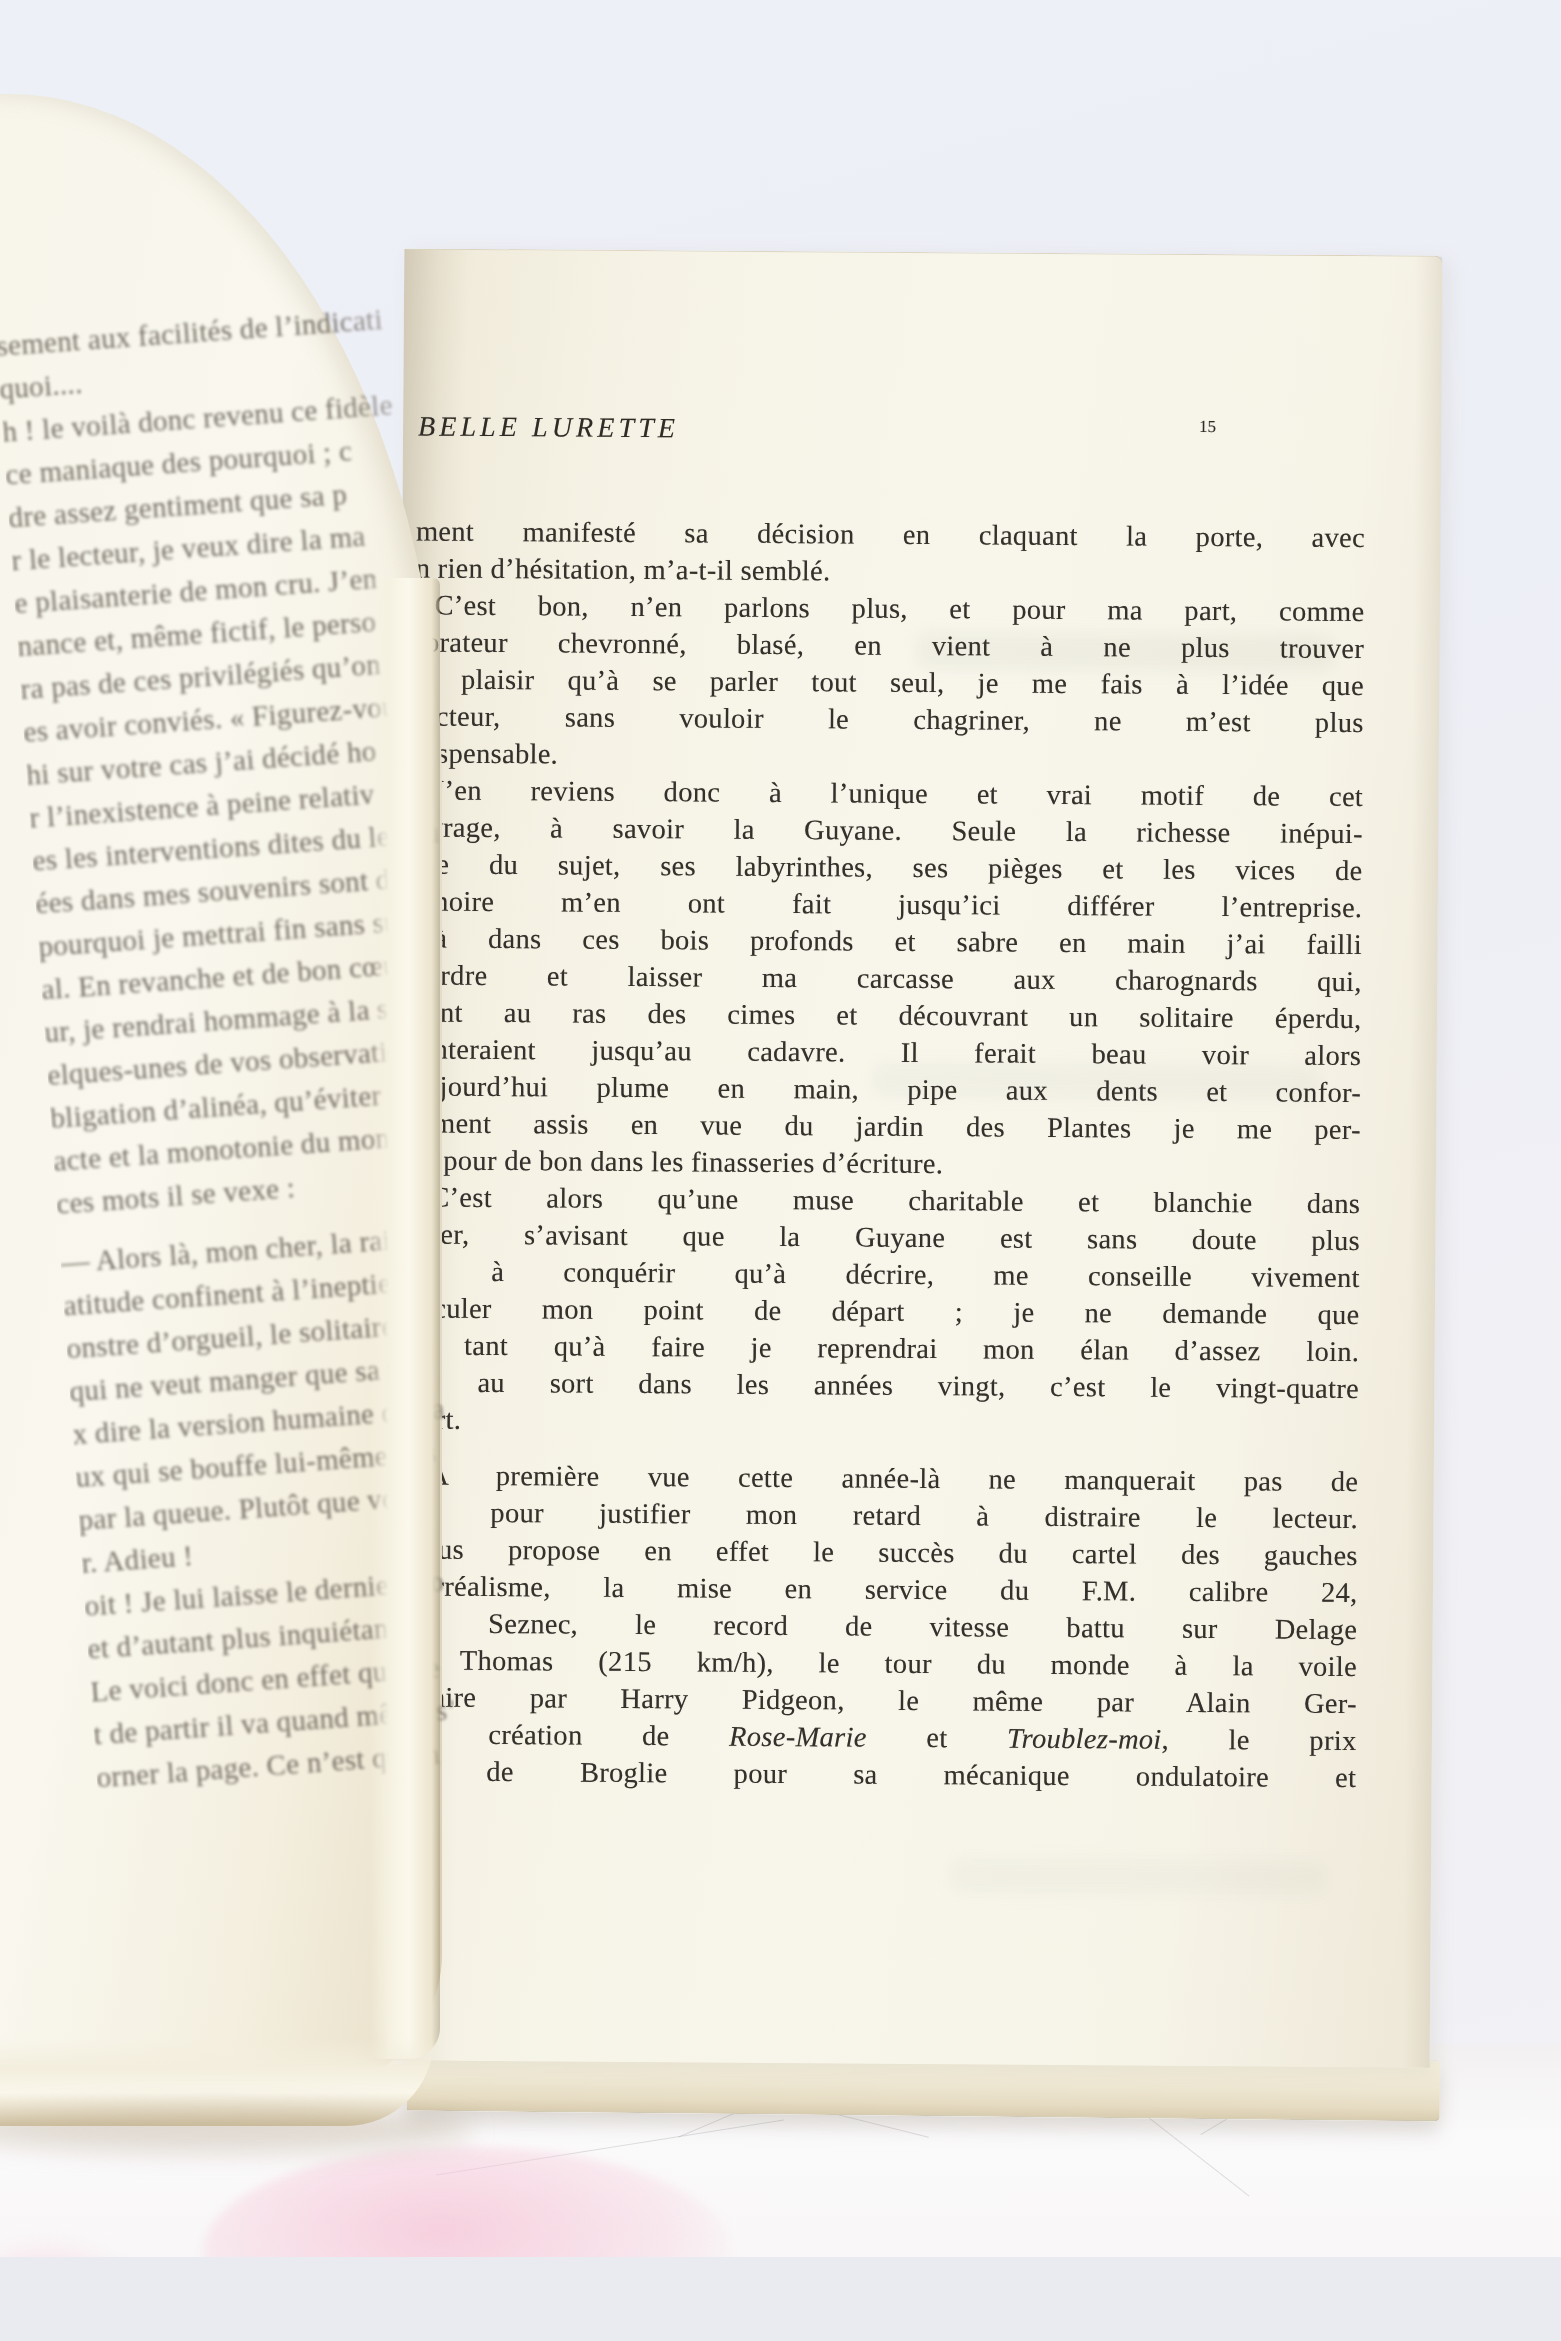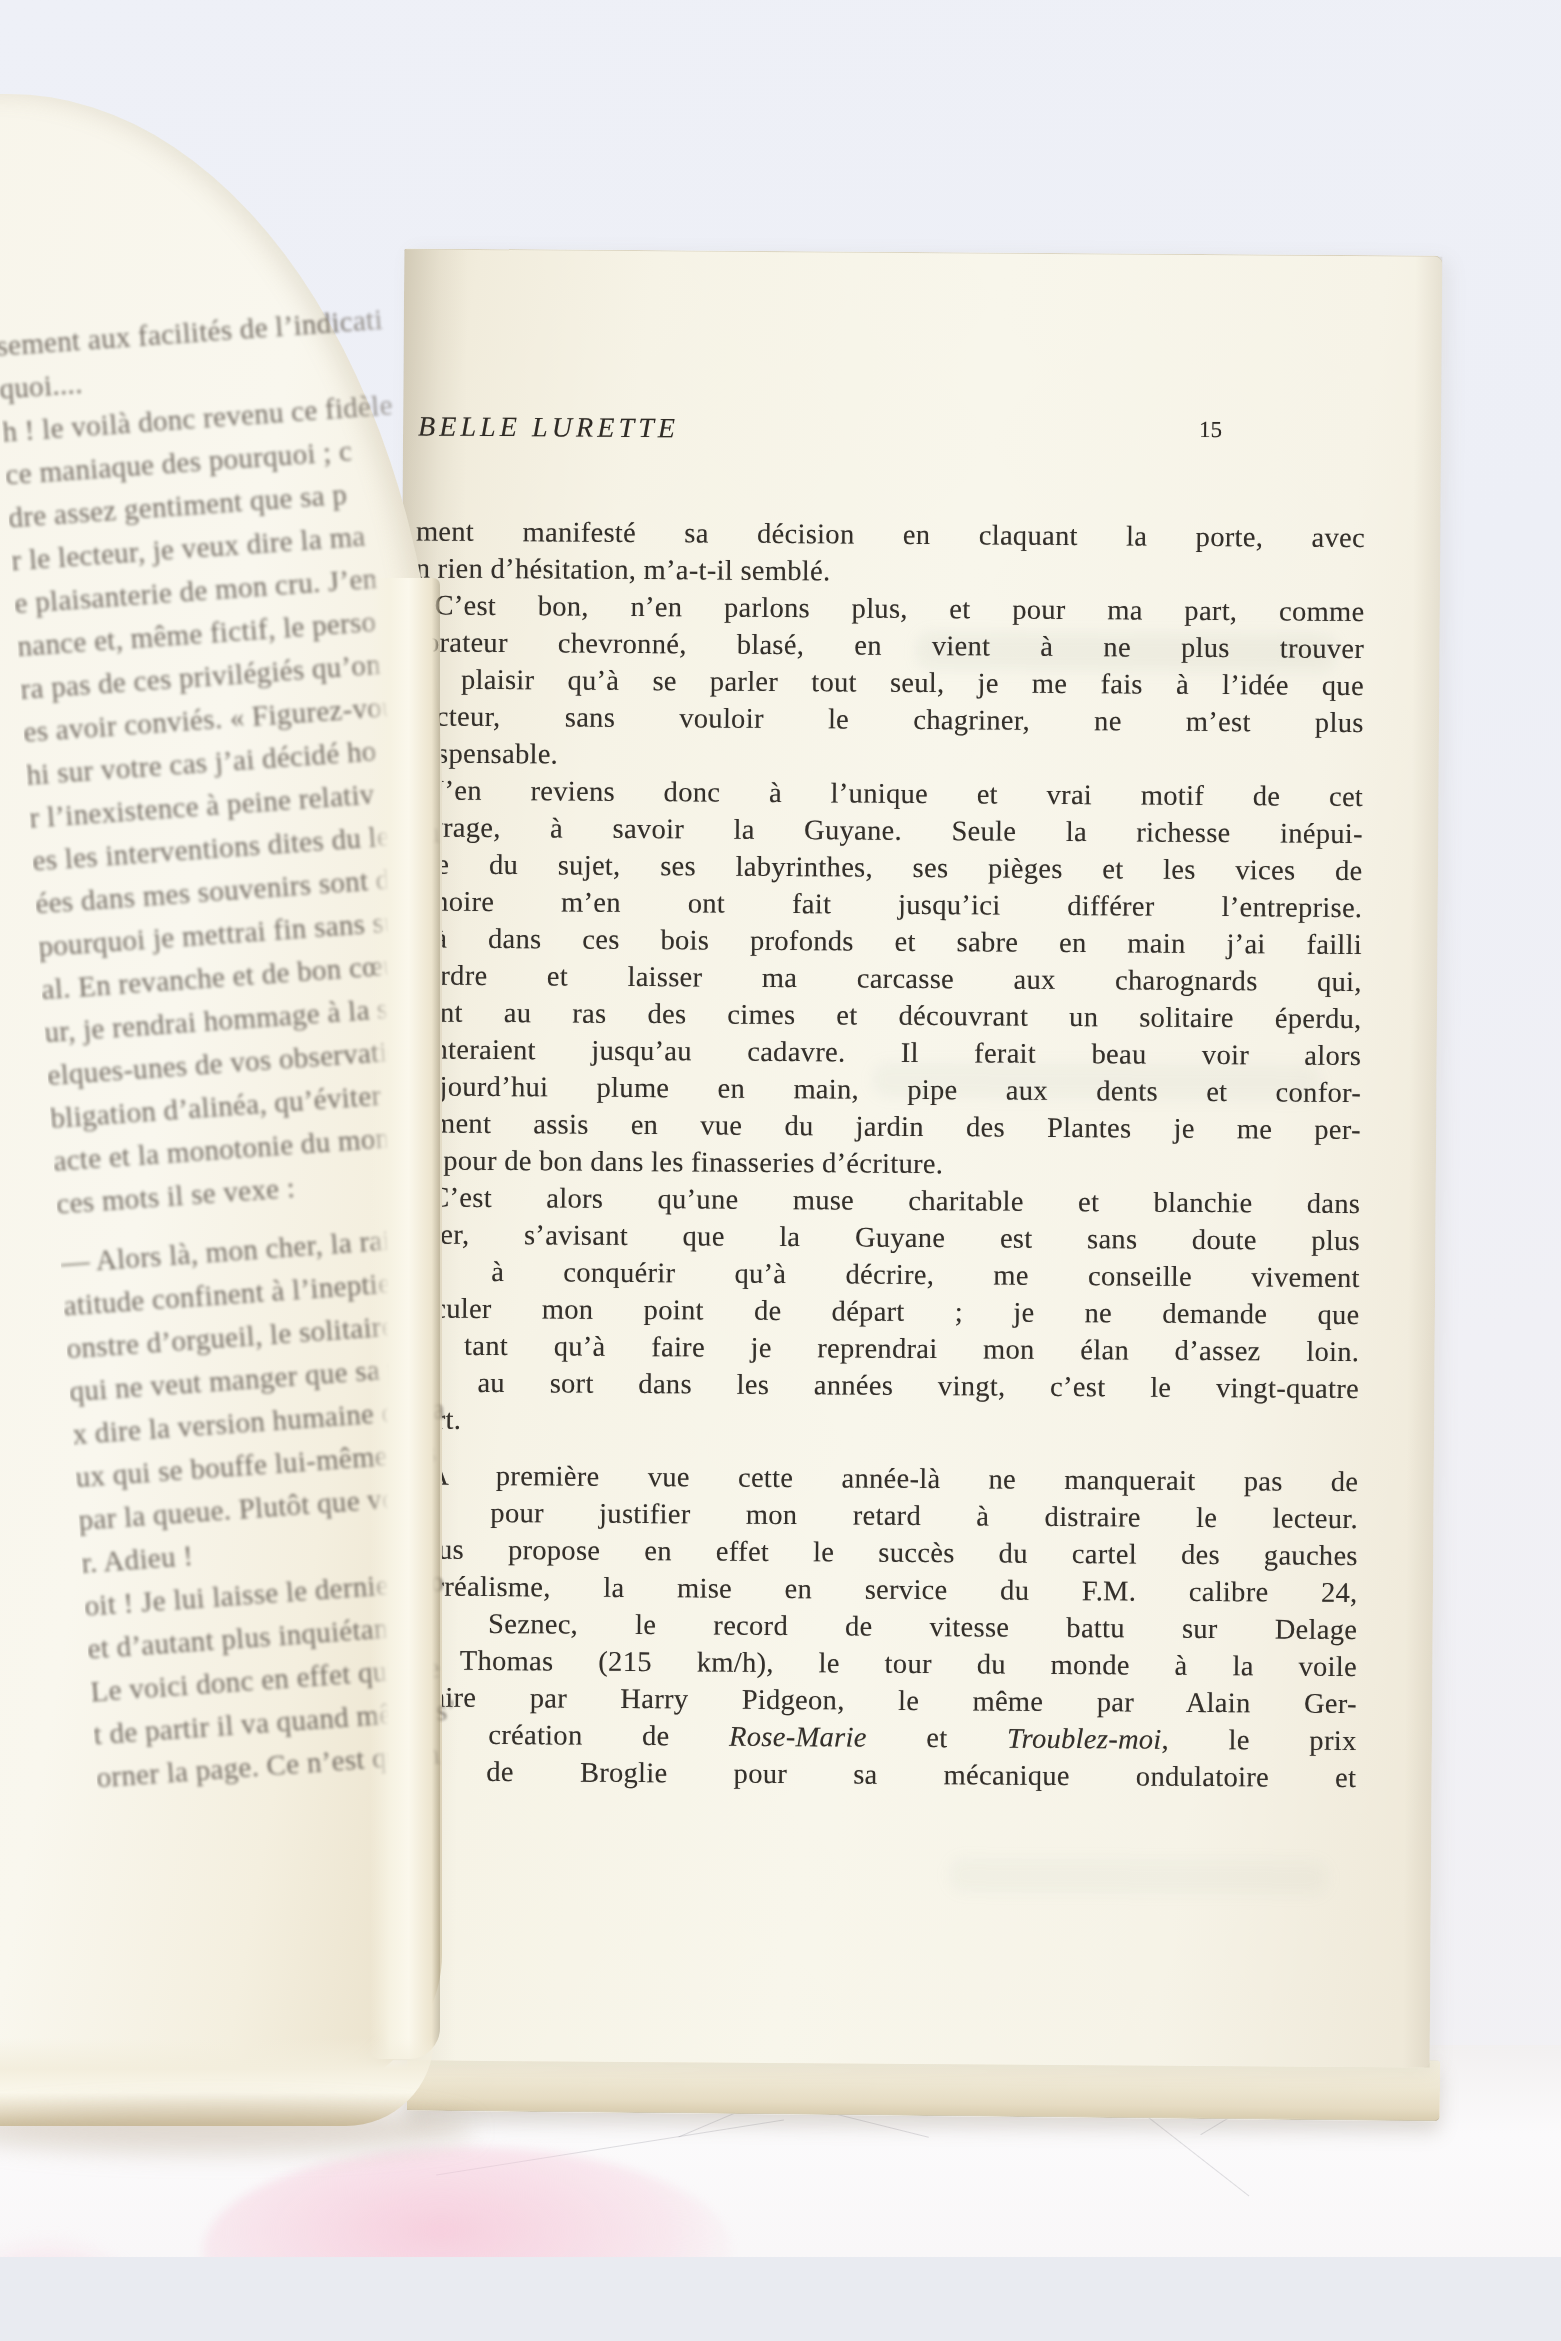--- a/index.html
+++ b/index.html
@@ -38,7 +38,7 @@
   .header-row{position:absolute;left:15px;top:161px;width:949px;height:47px;}
   .running-head{position:absolute;left:0;top:0;font-style:italic;font-size:28px;letter-spacing:4.1px;
                 color:#2f2b26;text-shadow:0 0 0.7px rgba(47,43,38,.4);}
-  .page-number{position:absolute;left:781px;top:1.4px;font-size:23px;color:#2f2b26;
+  .page-number{position:absolute;left:781px;top:1.4px;font-size:17px;color:#2f2b26;
                text-shadow:0 0 0.7px rgba(47,43,38,.4);}
   .text-block{position:absolute;left:13.6px;top:263px;width:949px;color:#34302b;
               font-size:28.5px;line-height:37px;letter-spacing:0.3px;

